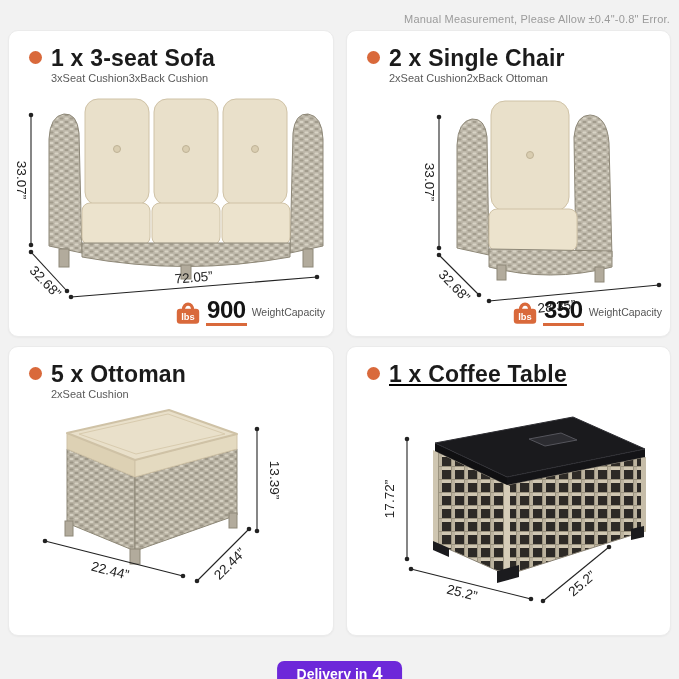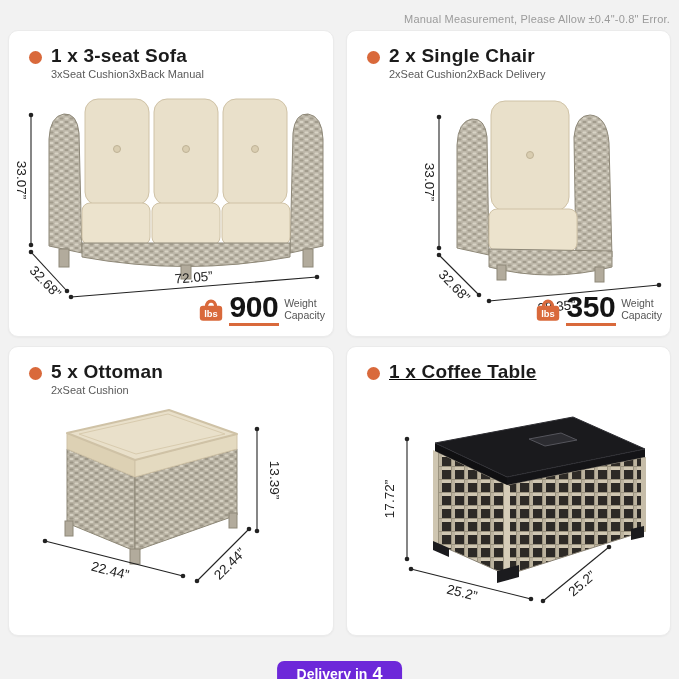--- a/index.html
+++ b/index.html
@@ -24,7 +24,7 @@
   .card-head{display:flex;gap:9px;padding:14px 12px 0 20px;}
   .card-head.inset{}
   .bullet{width:13px;height:13px;border-radius:50%;background:#d9693b;margin-top:6px;flex:none;}
-  .card-title{margin:0;font-size:19px;font-weight:bold;color:#1b1b1b;letter-spacing:.2px;line-height:1.15;}
+  .card-title{margin:0;font-size:23px;font-weight:bold;color:#1b1b1b;letter-spacing:.2px;line-height:1.15;}
   .subs{display:flex;font-size:11px;color:#5a5a5a;margin-top:1px;}
   .illus{position:absolute;left:0;top:54px;display:block;}
   svg text{font-family:"Liberation Sans", sans-serif;}

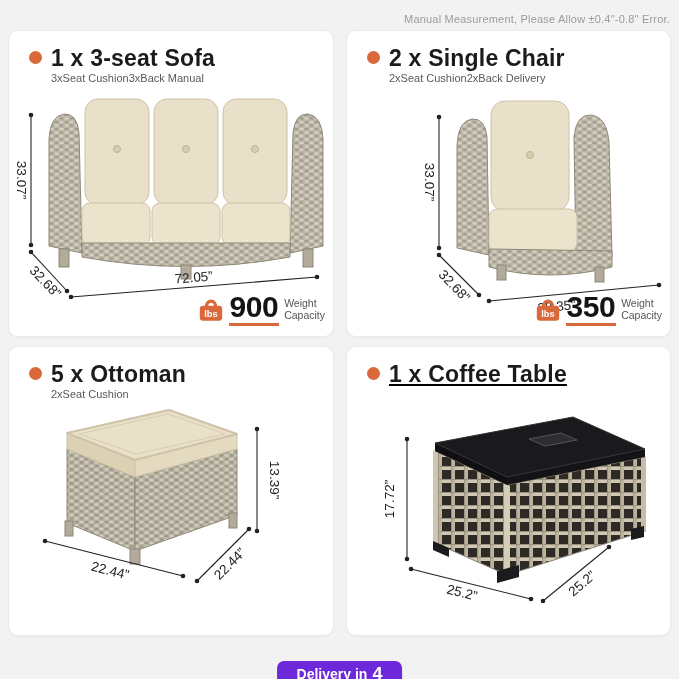--- a/index.html
+++ b/index.html
@@ -59,7 +59,7 @@
       <h2 class="card-title">1 x 3-seat Sofa</h2>
       <div class="subs">
         <span>3xSeat Cushion</span>
-        <span>3xBack Manual</span>
+        <span>3xBack Cushion</span>
       </div>
     </div>
   </div>

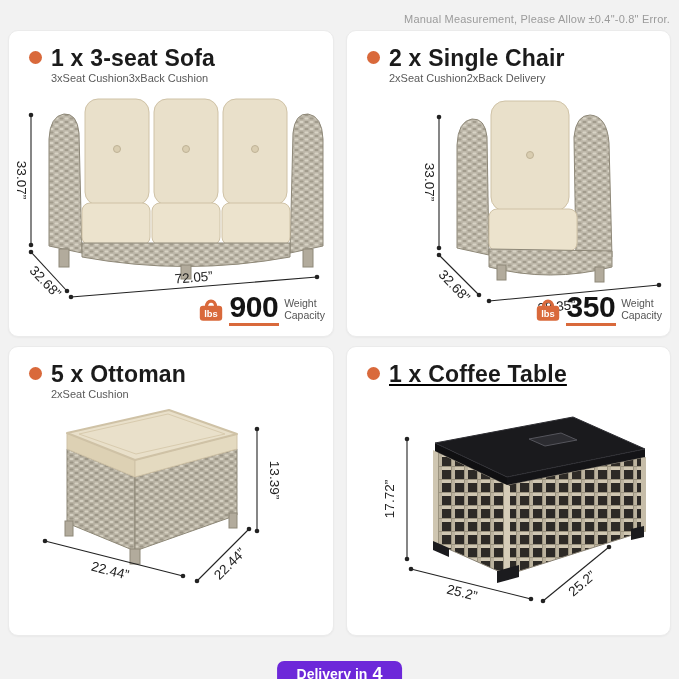--- a/index.html
+++ b/index.html
@@ -138,7 +138,7 @@
       <h2 class="card-title">2 x Single Chair</h2>
       <div class="subs">
         <span>2xSeat Cushion</span>
-        <span>2xBack Delivery</span>
+        <span>2xBack Ottoman</span>
       </div>
     </div>
   </div>

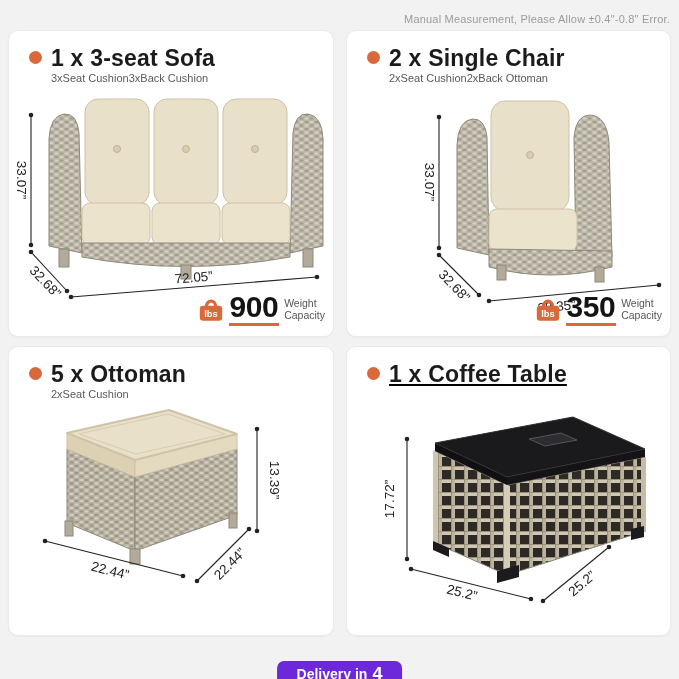--- a/index.html
+++ b/index.html
@@ -35,7 +35,7 @@
   }
   .wicon{width:28px;height:28px;flex:none;}
   .wnum{
-    font-size:30px;font-weight:800;color:#141414;line-height:1;
+    font-size:24px;font-weight:800;color:#141414;line-height:1;
     border-bottom:3px solid #d9693b;padding:0 1px 1px 1px;letter-spacing:-.5px;
   }
   .wlabel{display:flex;flex-direction:column;font-size:10.5px;color:#555;line-height:1.15;padding-left:1px;}

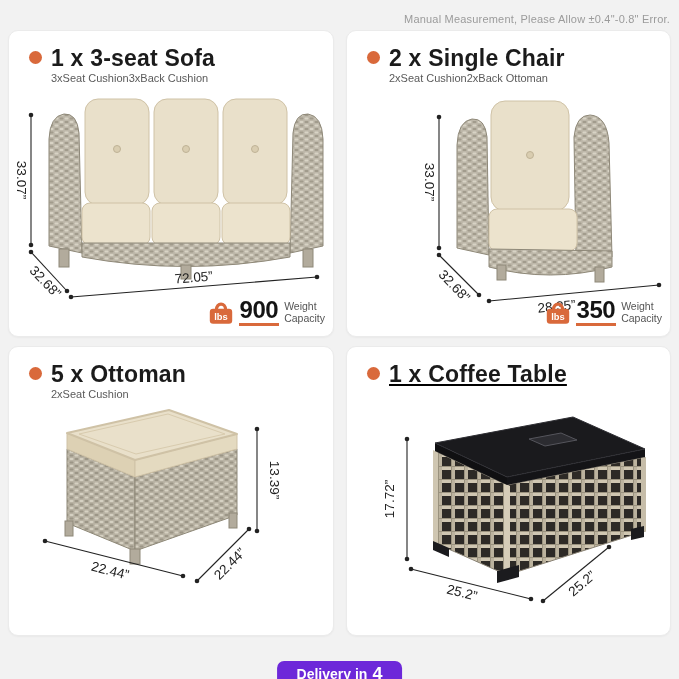--- a/index.html
+++ b/index.html
@@ -38,7 +38,7 @@
     font-size:24px;font-weight:800;color:#141414;line-height:1;
     border-bottom:3px solid #d9693b;padding:0 1px 1px 1px;letter-spacing:-.5px;
   }
-  .wlabel{display:flex;flex-direction:column;font-size:10.5px;color:#555;line-height:1.15;padding-left:1px;}
+  .wlabel{display:flex;flex-direction:row;font-size:10.5px;color:#555;line-height:1.15;padding-left:1px;}
   .banner{
     position:absolute;top:648px;left:50%;transform:translateX(-50%);
     background:#6d28d9;color:#fff;border-radius:7px;white-space:nowrap;

